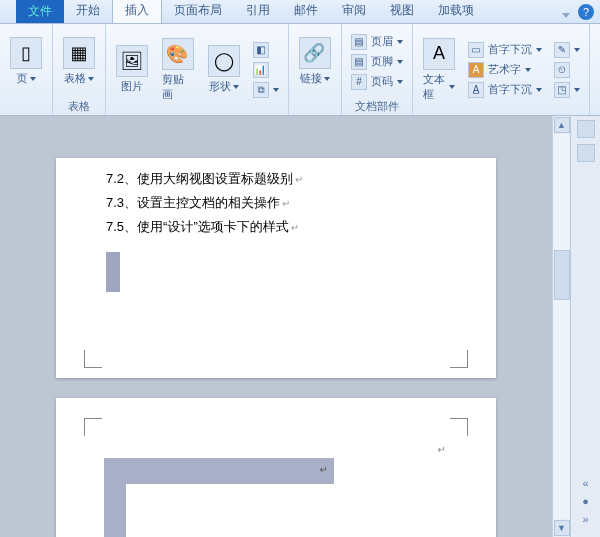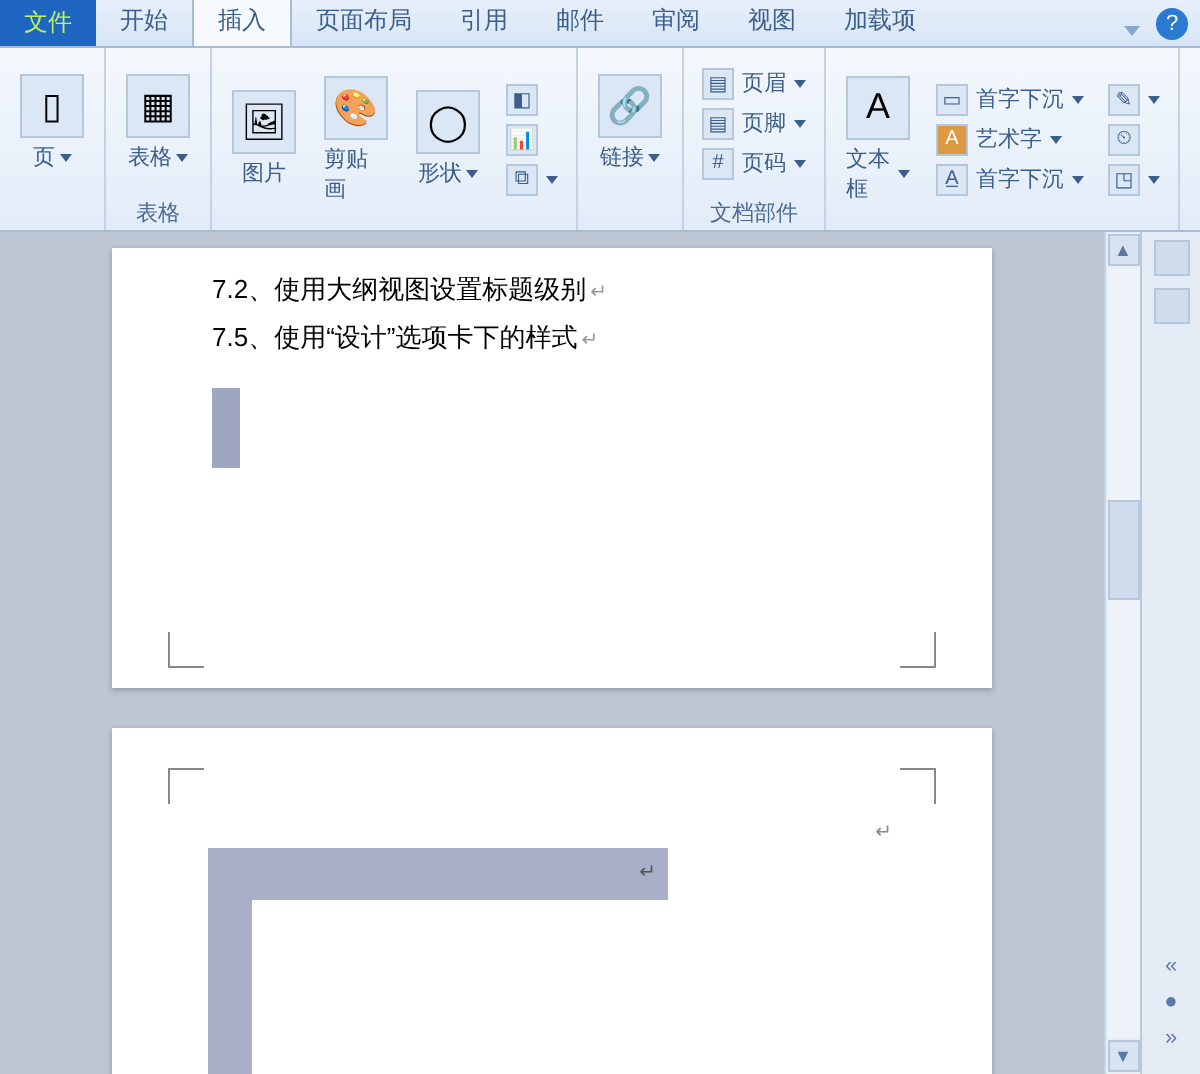--- a/index.html
+++ b/index.html
@@ -8,7 +8,7 @@
   
   .tabs { height: 24px; background: linear-gradient(#e8f0fb,#d6e5f6); display: flex; align-items: flex-end; border-bottom: 1px solid #a9bcd6; }
   .tab { padding: 4px 12px; color: #3b5e8c; cursor: pointer; }
-  .tab.file { background: #1e66c1; color: #bef264; height: 24px; display:flex;align-items:center;border-radius:0 0 0 0; }
+  .tab.file { background: #1e66c1; color: #5eead4; height: 24px; display:flex;align-items:center;border-radius:0 0 0 0;margin-left:16px; }
   .tab.active { background: #f6f9fe; border: 1px solid #a9bcd6; border-bottom: none; border-radius: 3px 3px 0 0; }
   .tabs .spacer { flex: 1; }
   .help { width:16px;height:16px;border-radius:8px;background:#2a7ad1;color:#fff;display:flex;align-items:center;justify-content:center;font-size:11px;margin-right:6px;margin-bottom:3px; }

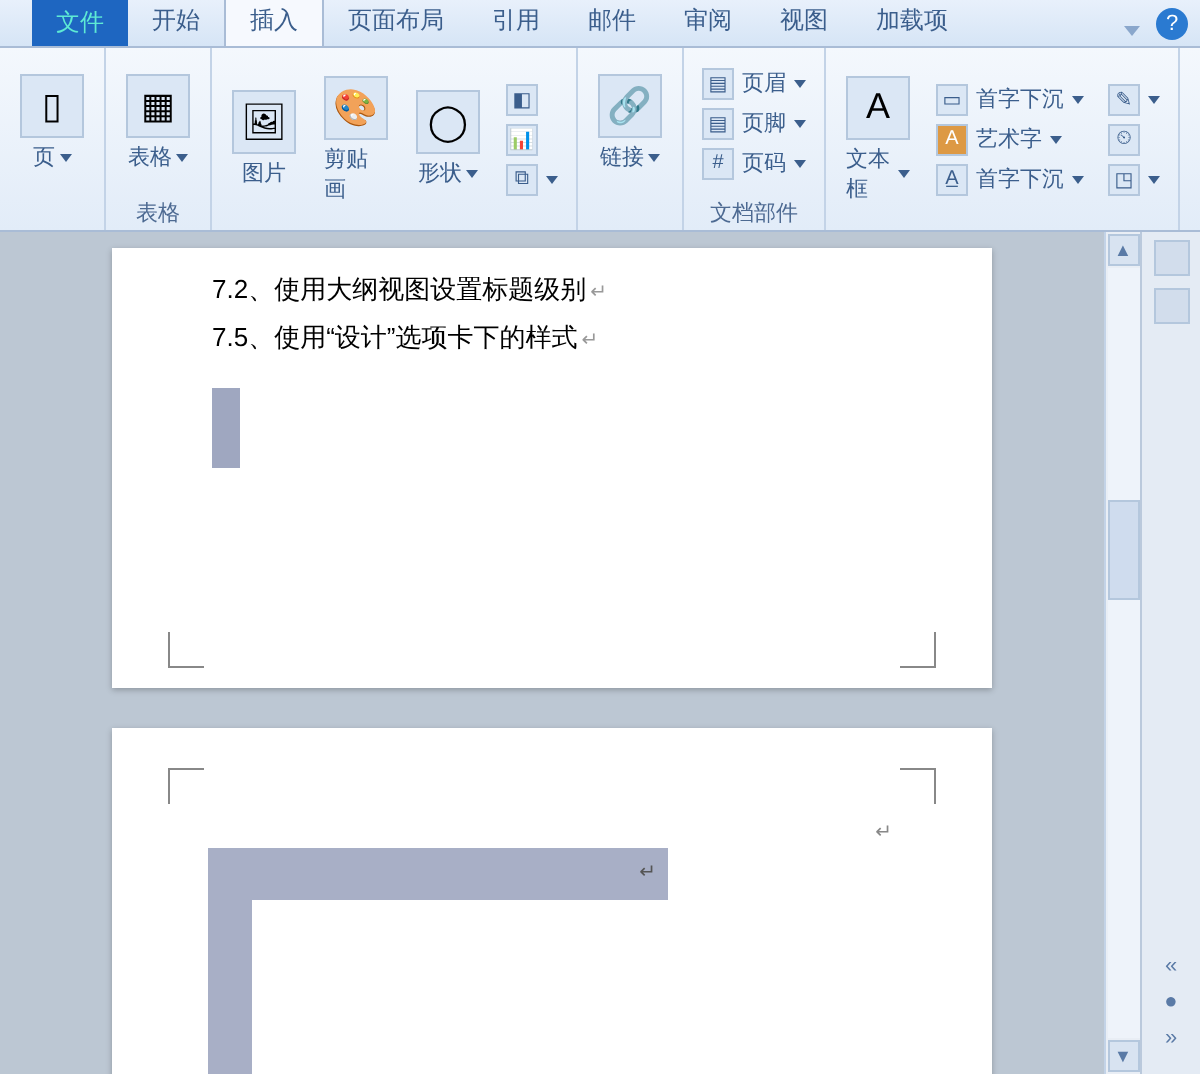--- a/index.html
+++ b/index.html
@@ -29,7 +29,7 @@
 
   
   .workspace { position:relative; height: calc(537px - 24px - 92px); background:#bcc7d3; display:flex; }
-  .docscroll { flex:1; overflow:hidden; position:relative; padding: 0 0 0 0; }
+  .docscroll { flex:1; overflow:hidden; position:relative; padding: 0 0 0 0; margin-top: 34px; }
   .page { background:#fff; margin: 0 auto 18px auto; width: 440px; position:relative; box-shadow: 0 1px 3px rgba(0,0,0,0.25); }
   .page1 { height: 220px; }
   .page2 { height: 180px; margin-top:20px; }

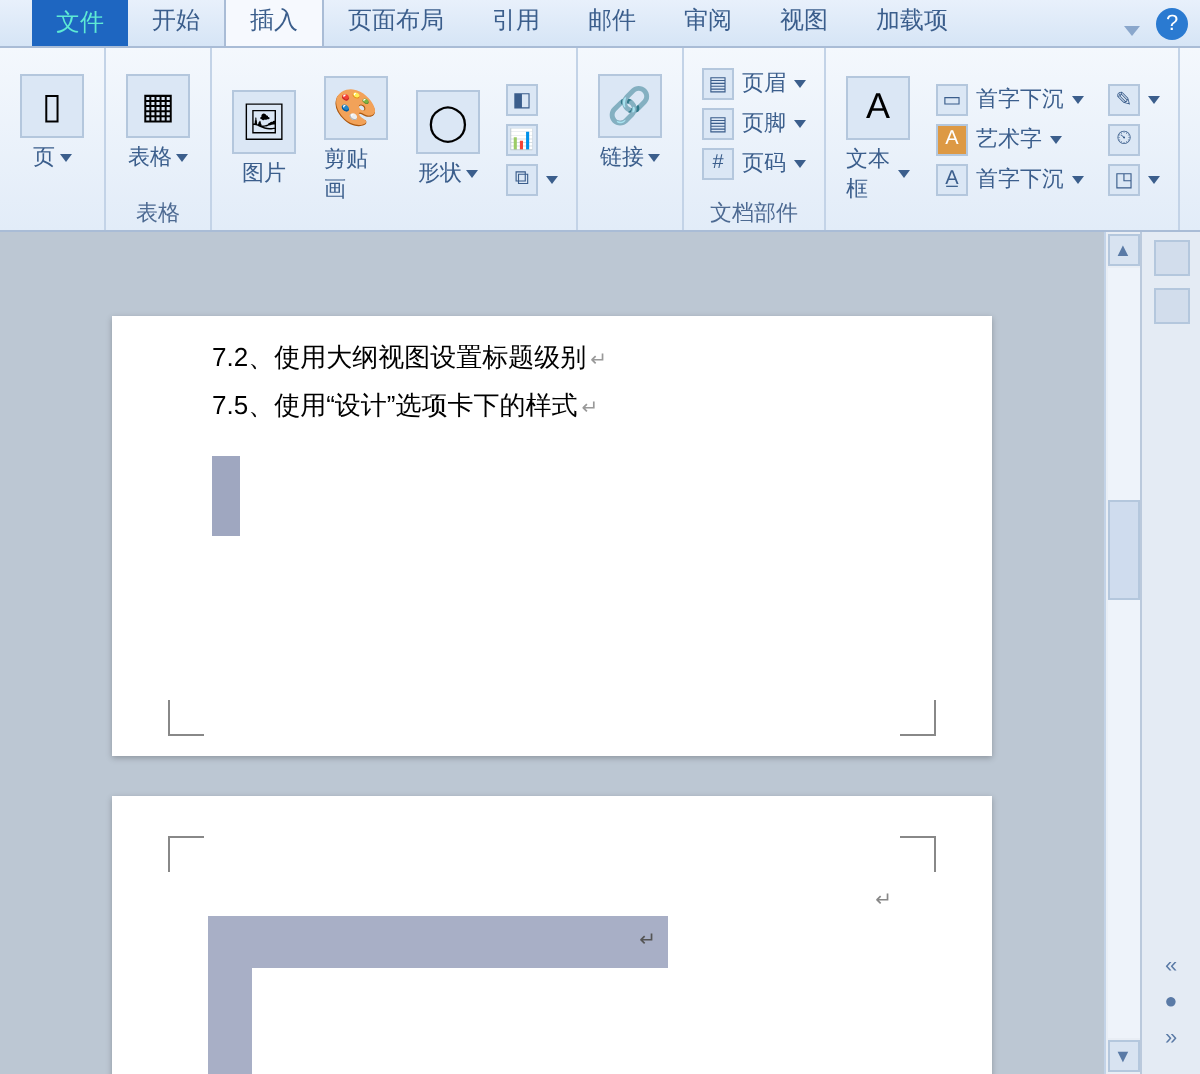--- a/index.html
+++ b/index.html
@@ -230,6 +230,7 @@
     <div class="page page1">
       <div class="content" style="padding-top:6px;">
         <div class="line"><span>7.2、</span><span>使用大纲视图设置标题级别</span><span class="retmark">↵</span></div>
+        <div class="line"><span>7.3、</span><span>设置主控文档的相关操作</span><span class="retmark">↵</span></div>
         <div class="line"><span>7.5、</span><span>使用“设计”选项卡下的样式</span><span class="retmark">↵</span></div>
         <div style="height:10px"></div>
         <div class="cursorrect"></div>

